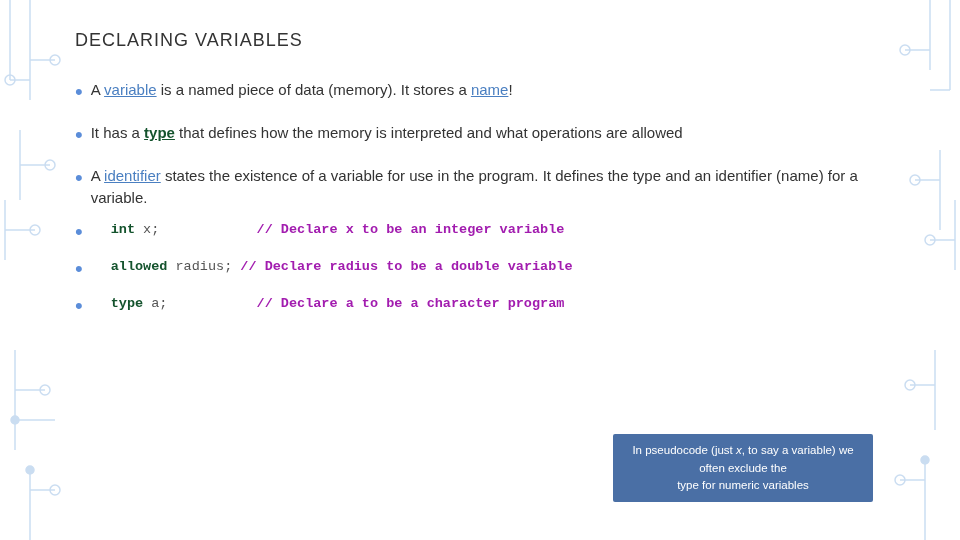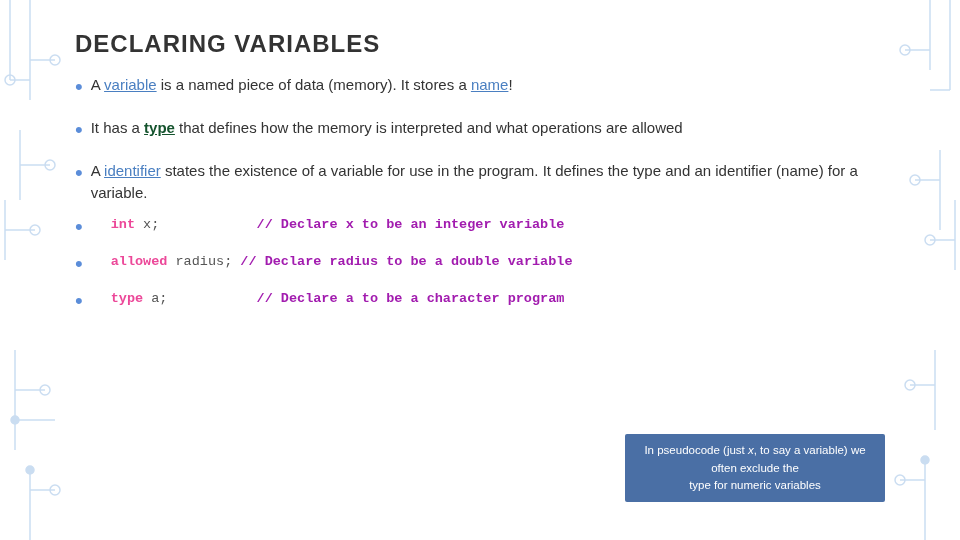--- a/index.html
+++ b/index.html
@@ -41,11 +41,11 @@
     }
 
     .slide-title {
-      font-size: 24px;
-      font-weight: 700;
+      font-size: 18px;
+      font-weight: 400;
       color: #333333;
       letter-spacing: 1px;
-      margin-bottom: 16px;
+      margin-bottom: 28px;
       text-transform: uppercase;
     }
 

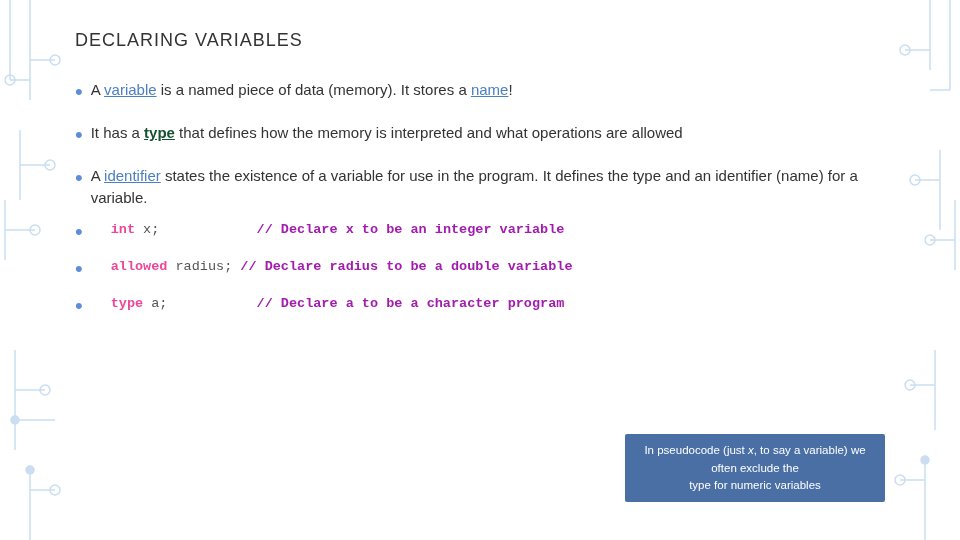--- a/index.html
+++ b/index.html
@@ -96,7 +96,7 @@
     }
 
     .code-keyword {
-      color: #ec4899;
+      color: #14532d;
       font-weight: bold;
     }
 

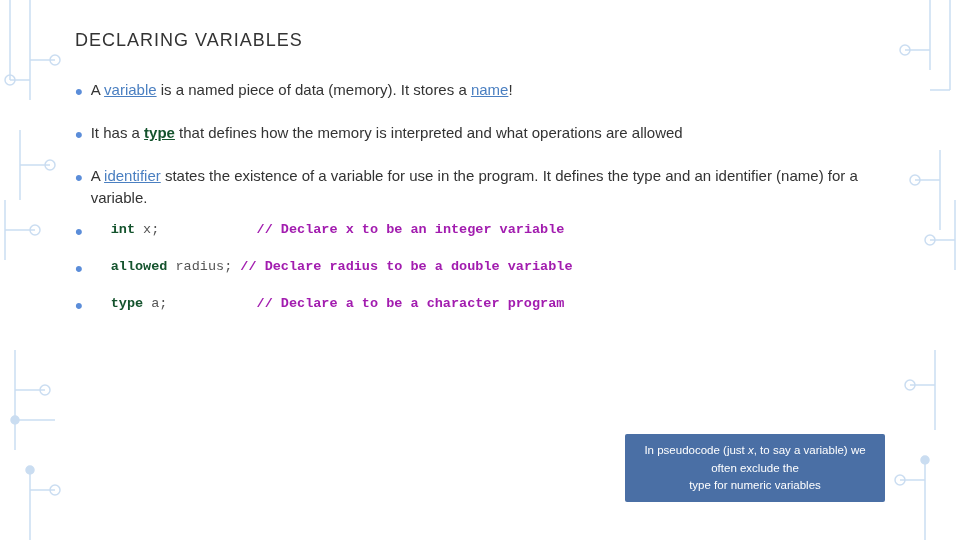--- a/index.html
+++ b/index.html
@@ -117,7 +117,7 @@
     .pseudocode-box {
       position: absolute;
       bottom: 18px;
-      right: 0px;
+      right: 12px;
       background: #4a6fa5;
       color: #ffffff;
       font-size: 11.5px;

